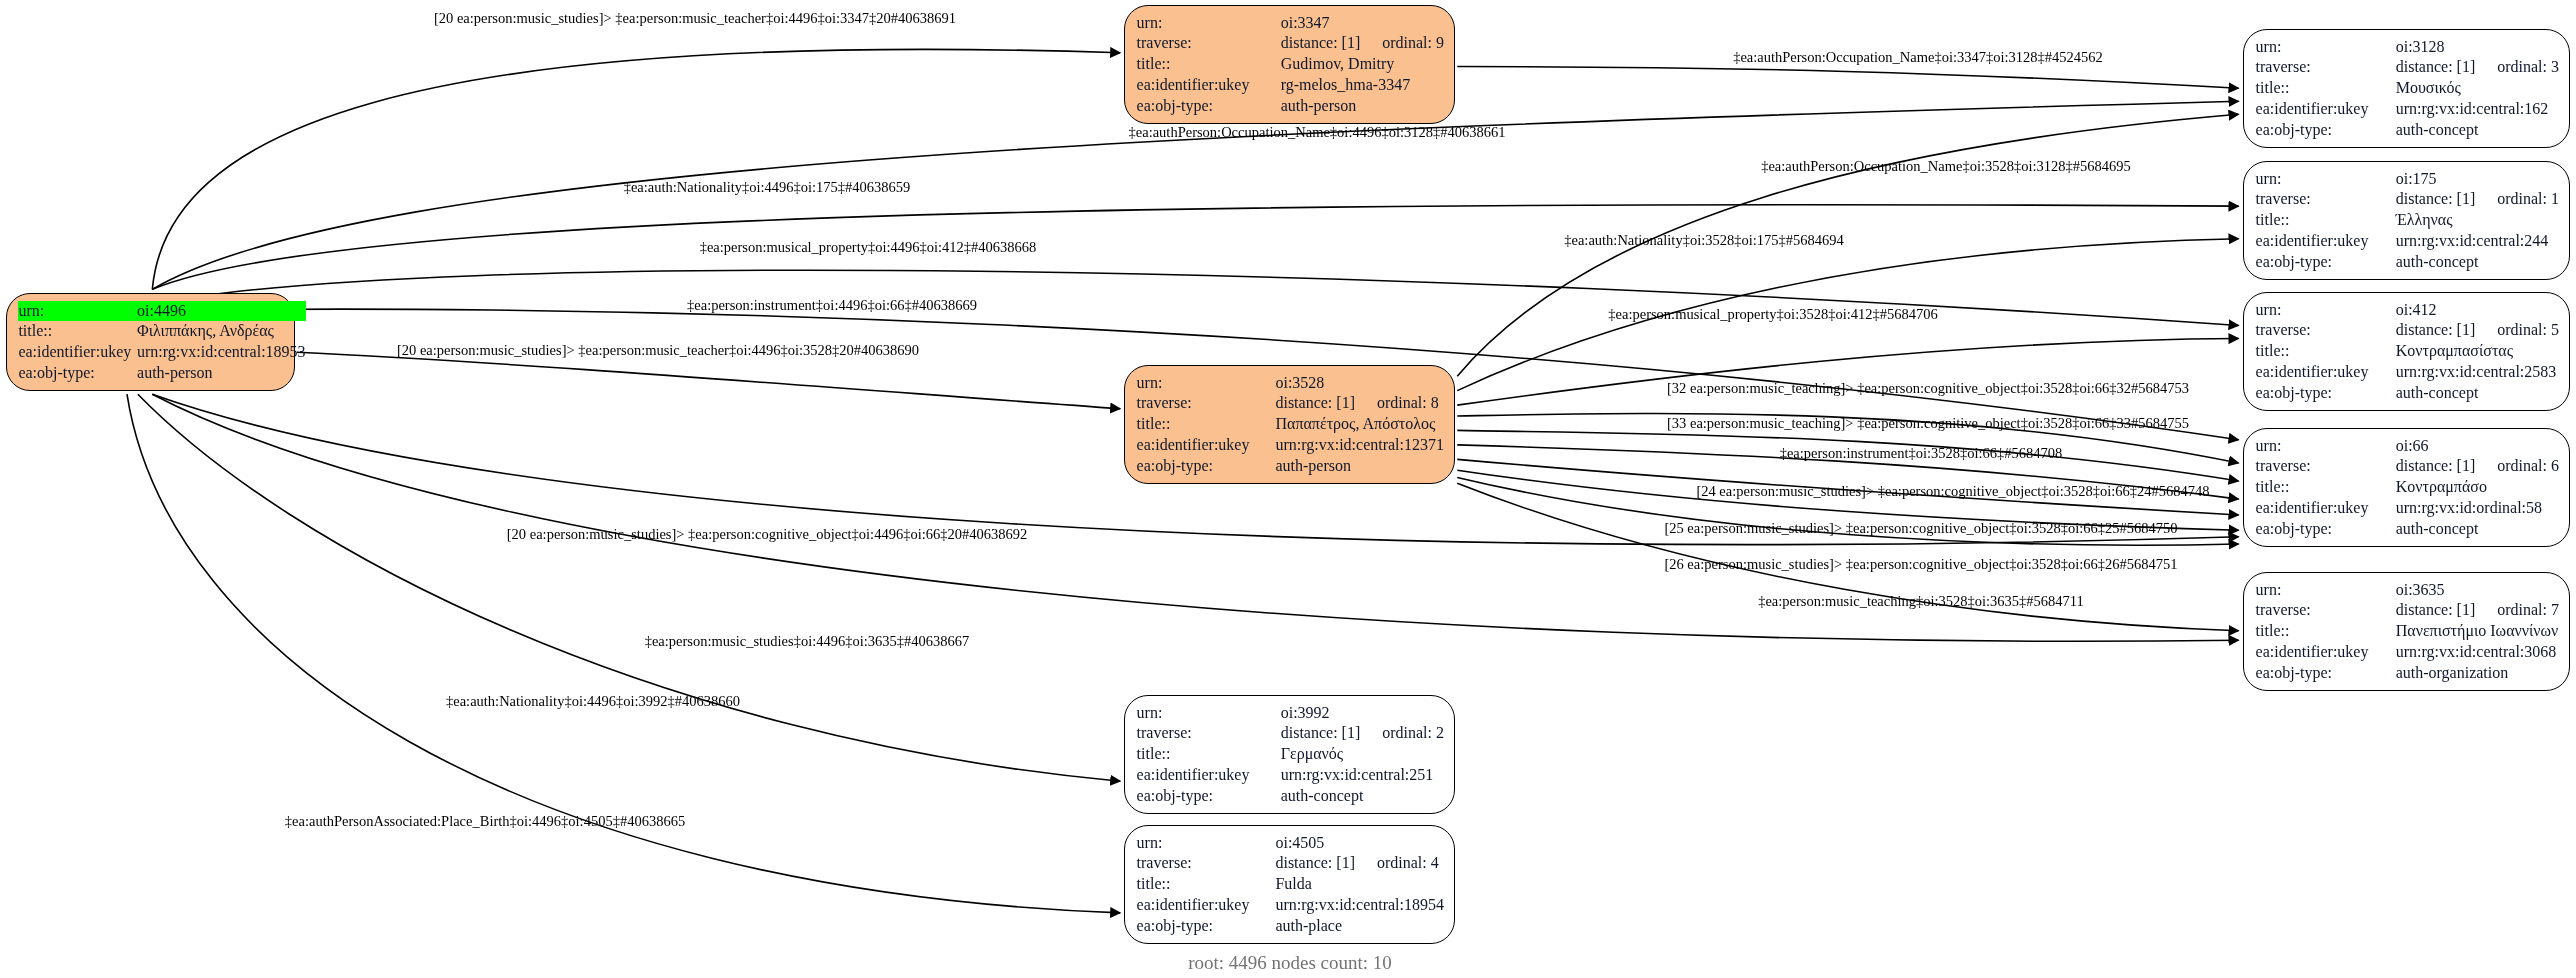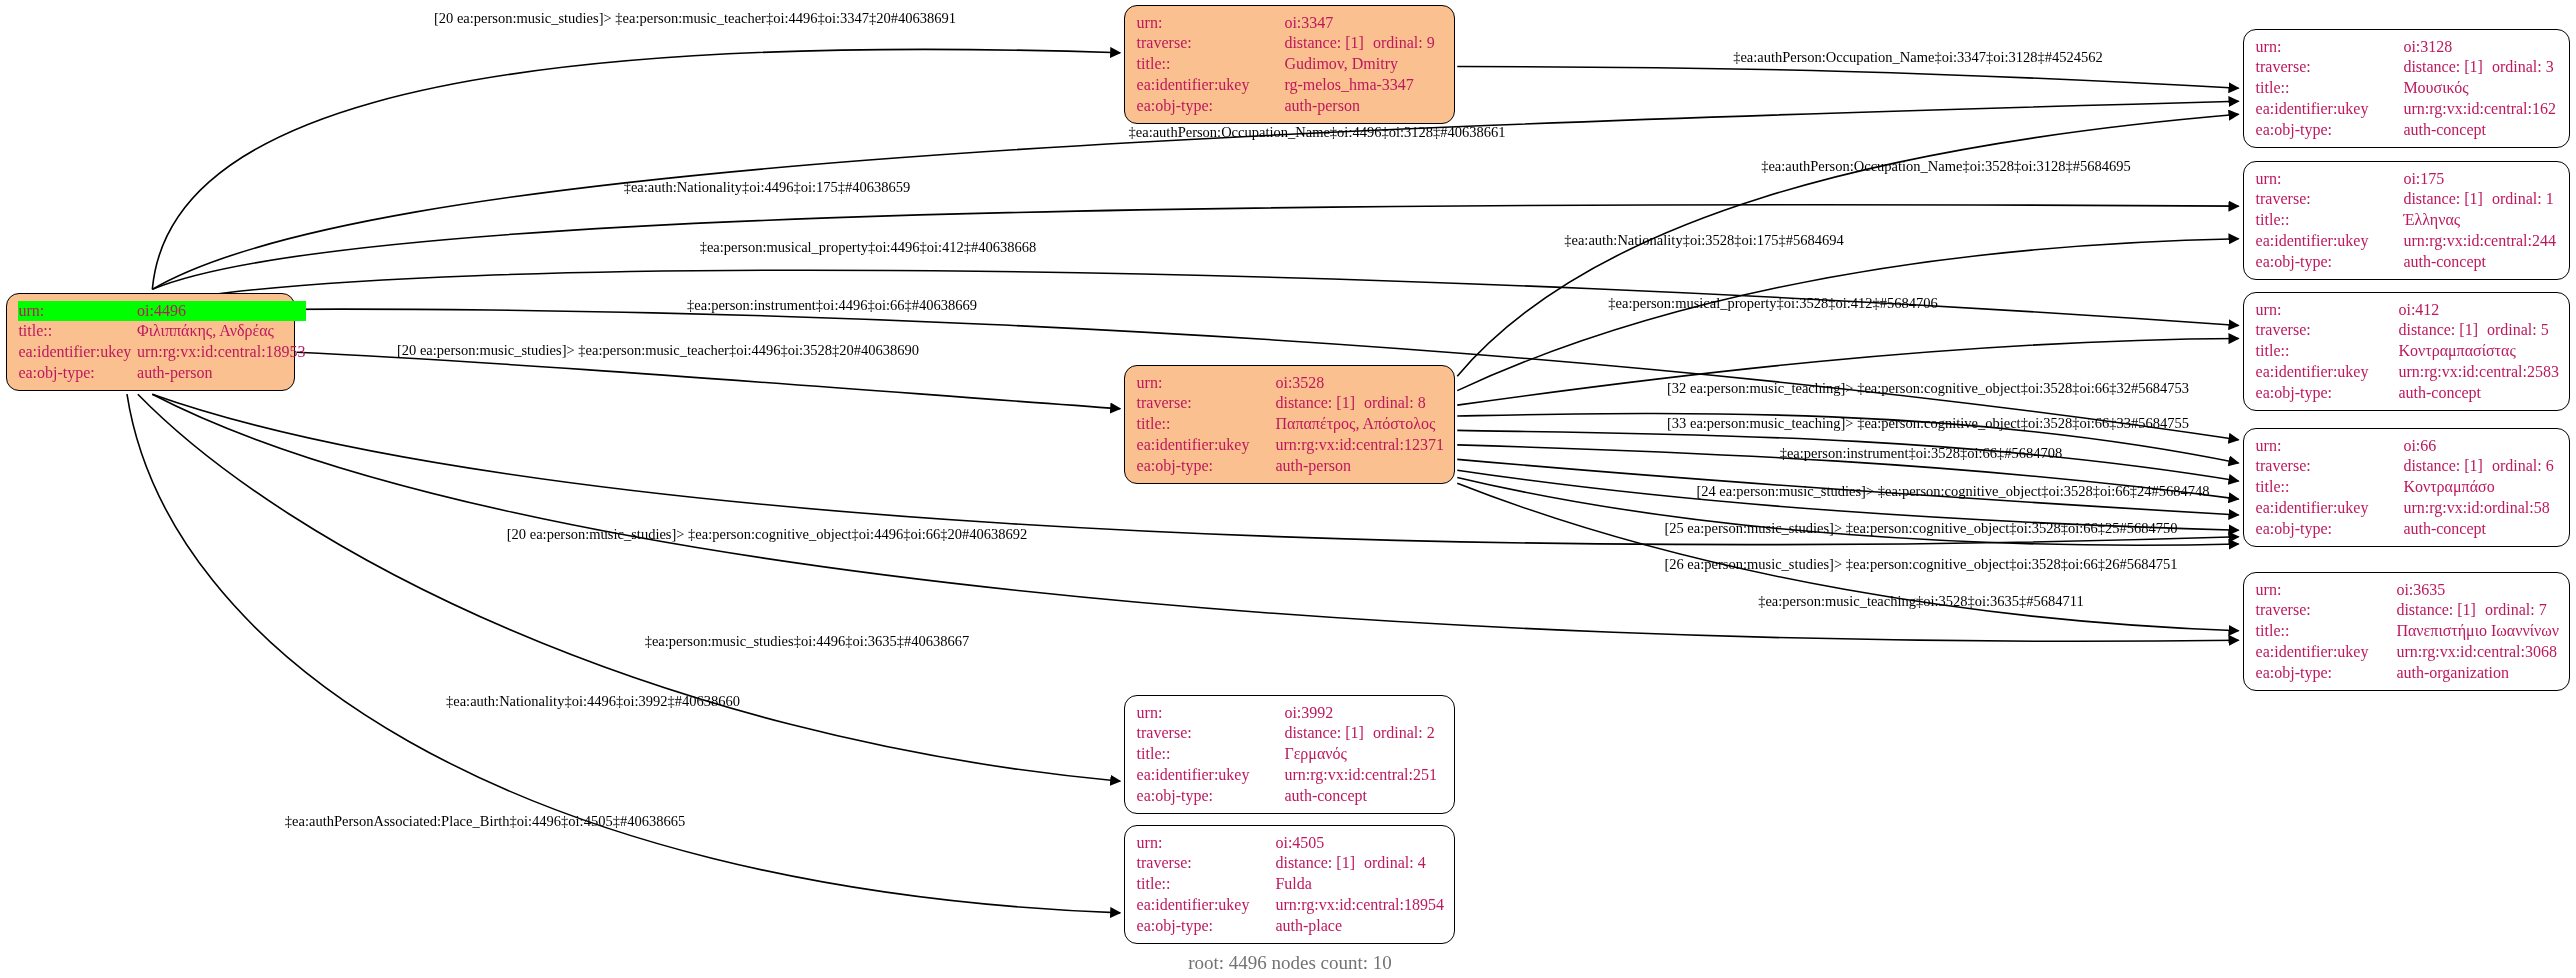--- a/index.html
+++ b/index.html
@@ -26,12 +26,12 @@
     position: absolute;
     box-sizing: border-box;
     border: 1.4px solid #000000;
-    border-radius: 13px;
+    border-radius: 24px;
     background: #ffffff;
     padding: 6.5px 10px 6.5px 11.6px;
     font-size: 16px;
     line-height: 1.28;
-    color: #be185d;
+    color: #0f172a;
     z-index: 5;
   }
   .node.person {

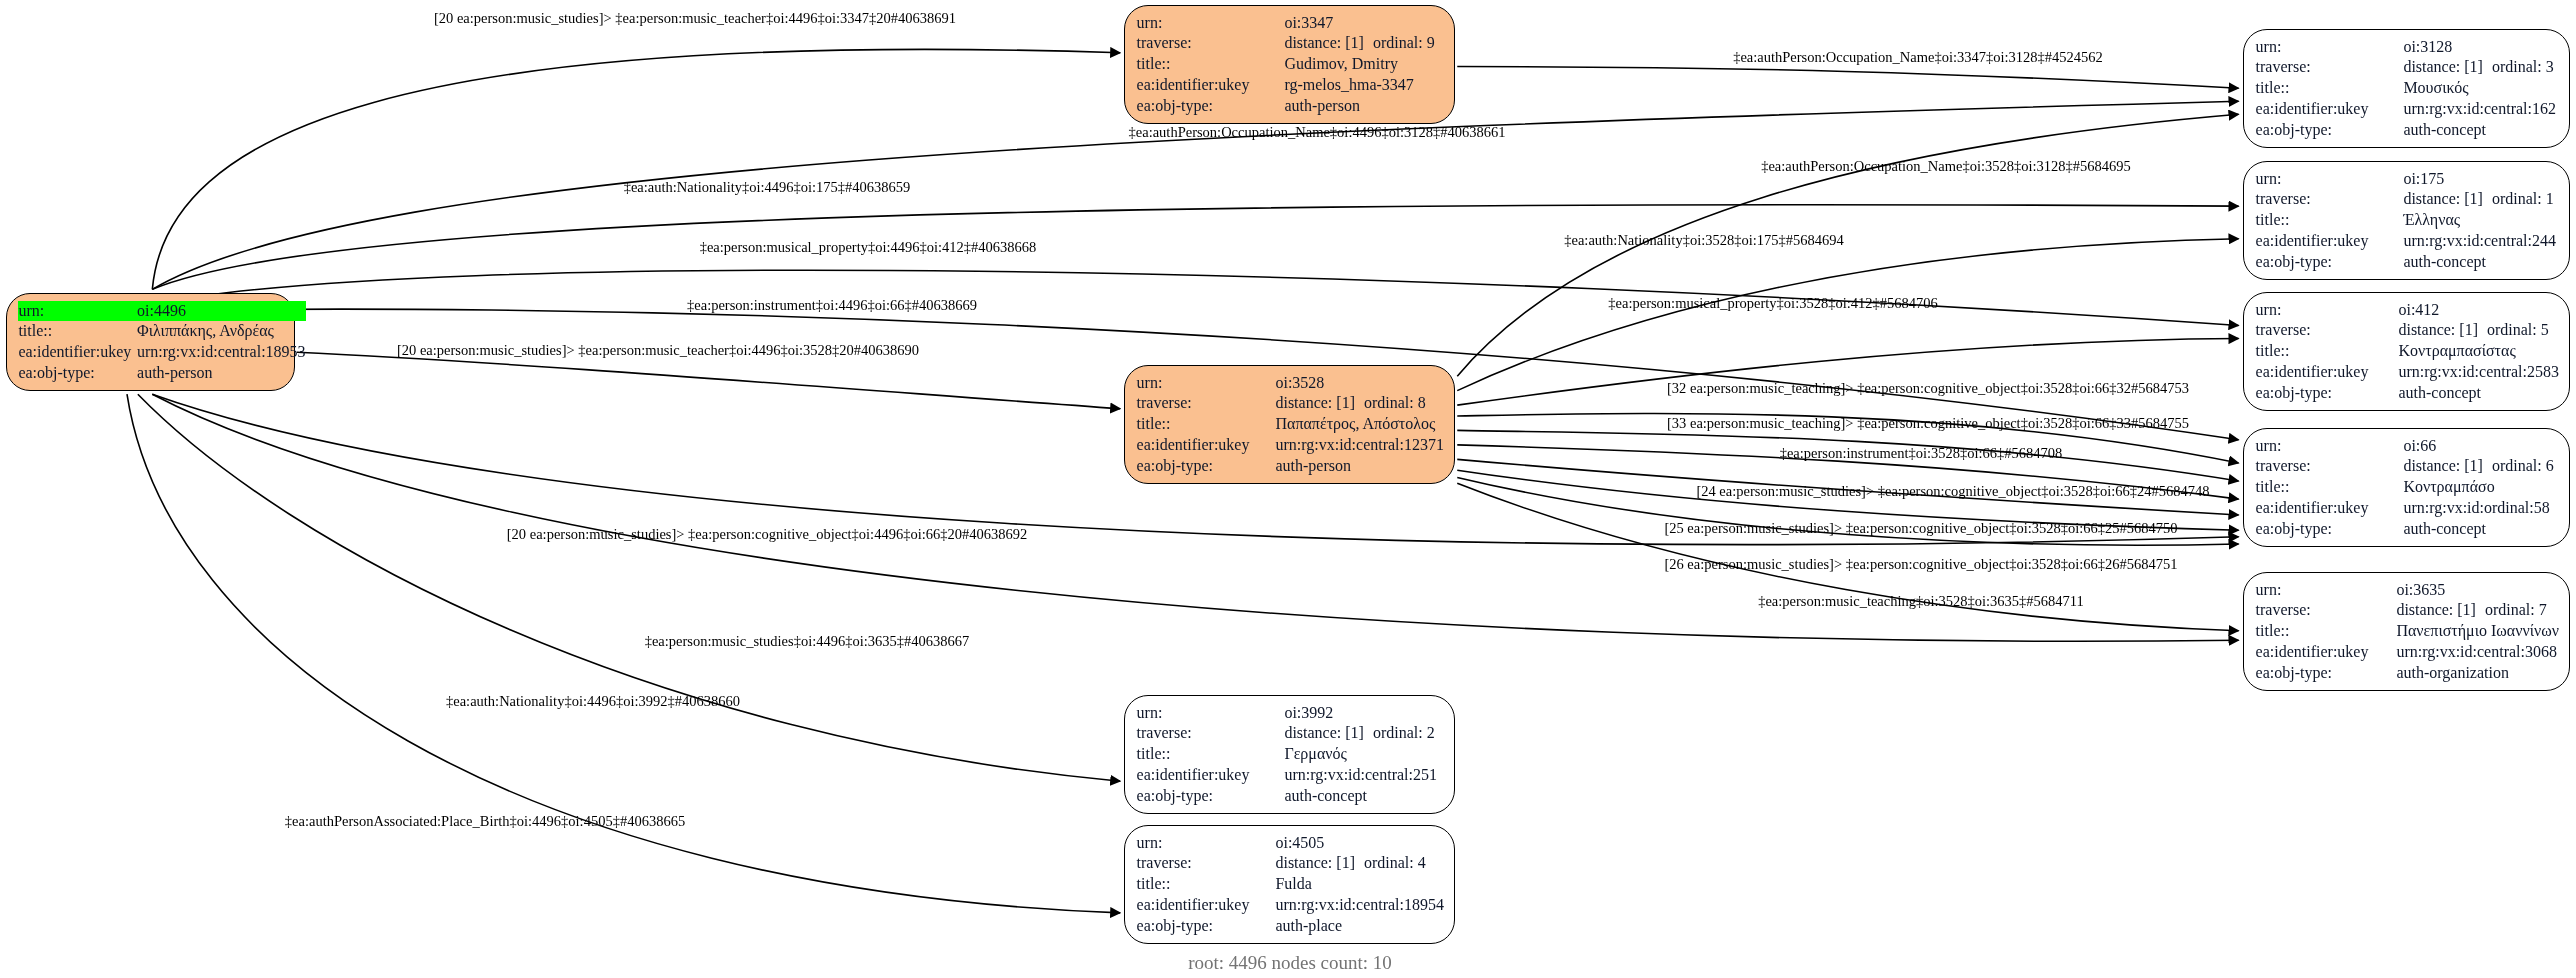--- a/index.html
+++ b/index.html
@@ -58,7 +58,7 @@
   }
   .node .trav .ord {
     display: inline-block;
-    margin-left: 9px;
+    margin-left: 22px;
   }
   .edge-label {
     position: absolute;

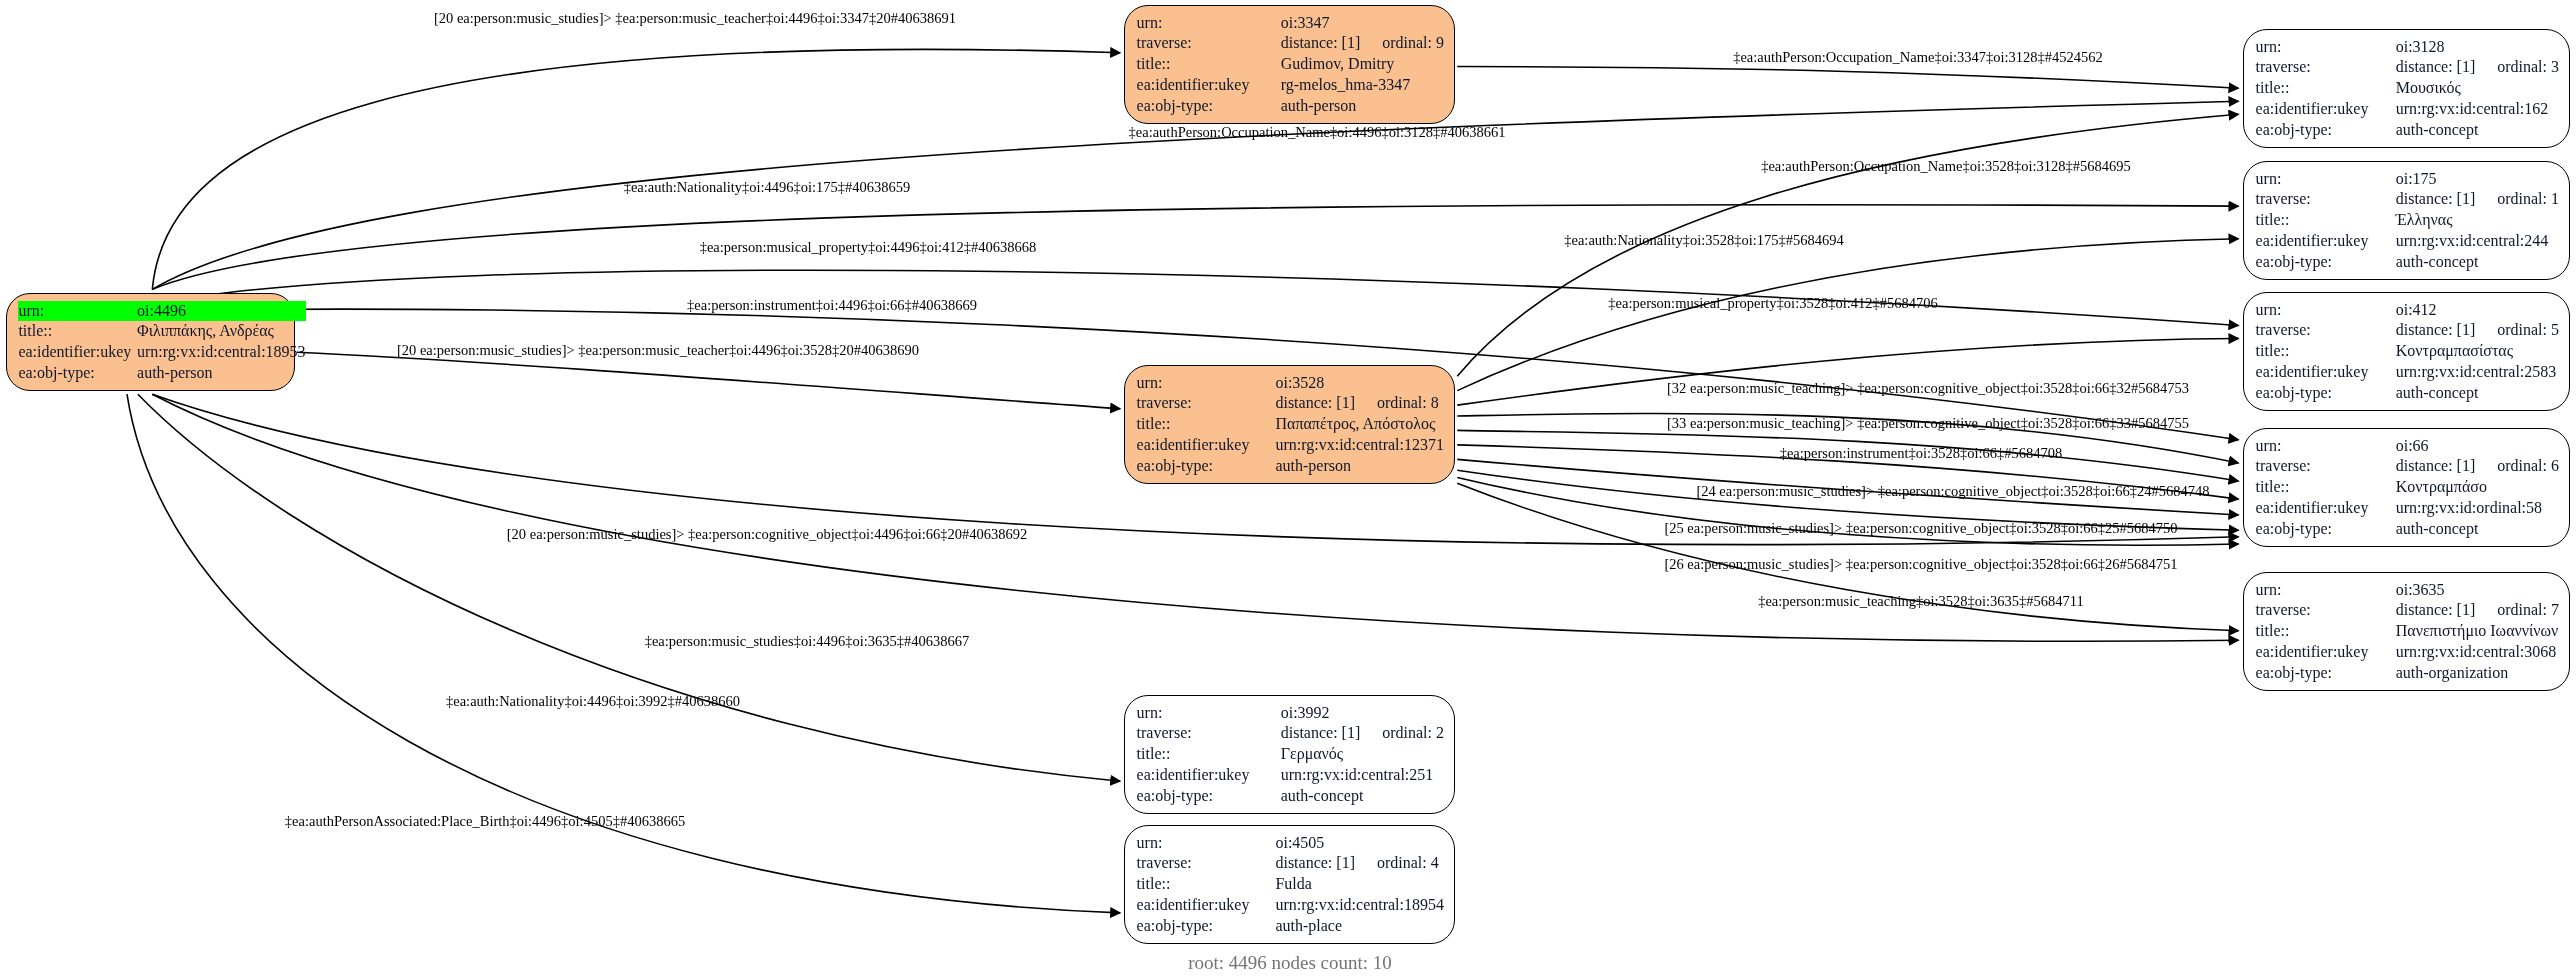--- a/index.html
+++ b/index.html
@@ -380,7 +380,7 @@
       <div class="edge-label center" style="left: 767px; top: 179px;">‡ea:auth:Nationality‡oi:4496‡oi:175‡#40638659</div>
       <div class="edge-label center" style="left: 1704px; top: 232px;">‡ea:auth:Nationality‡oi:3528‡oi:175‡#5684694</div>
       <div class="edge-label center" style="left: 868px; top: 239px;">‡ea:person:musical_property‡oi:4496‡oi:412‡#40638668</div>
-      <div class="edge-label center" style="left: 1773px; top: 295px;">‡ea:person:musical_property‡oi:3528‡oi:412‡#5684706</div>
+      <div class="edge-label center" style="left: 1773px; top: 306px;">‡ea:person:musical_property‡oi:3528‡oi:412‡#5684706</div>
       <div class="edge-label center" style="left: 832px; top: 297px;">‡ea:person:instrument‡oi:4496‡oi:66‡#40638669</div>
       <div class="edge-label center" style="left: 658px; top: 342px;">[20 ea:person:music_studies]&gt; ‡ea:person:music_teacher‡oi:4496‡oi:3528‡20#40638690</div>
       <div class="edge-label center" style="left: 1928px; top: 380px;">[32 ea:person:music_teaching]&gt; ‡ea:person:cognitive_object‡oi:3528‡oi:66‡32#5684753</div>

